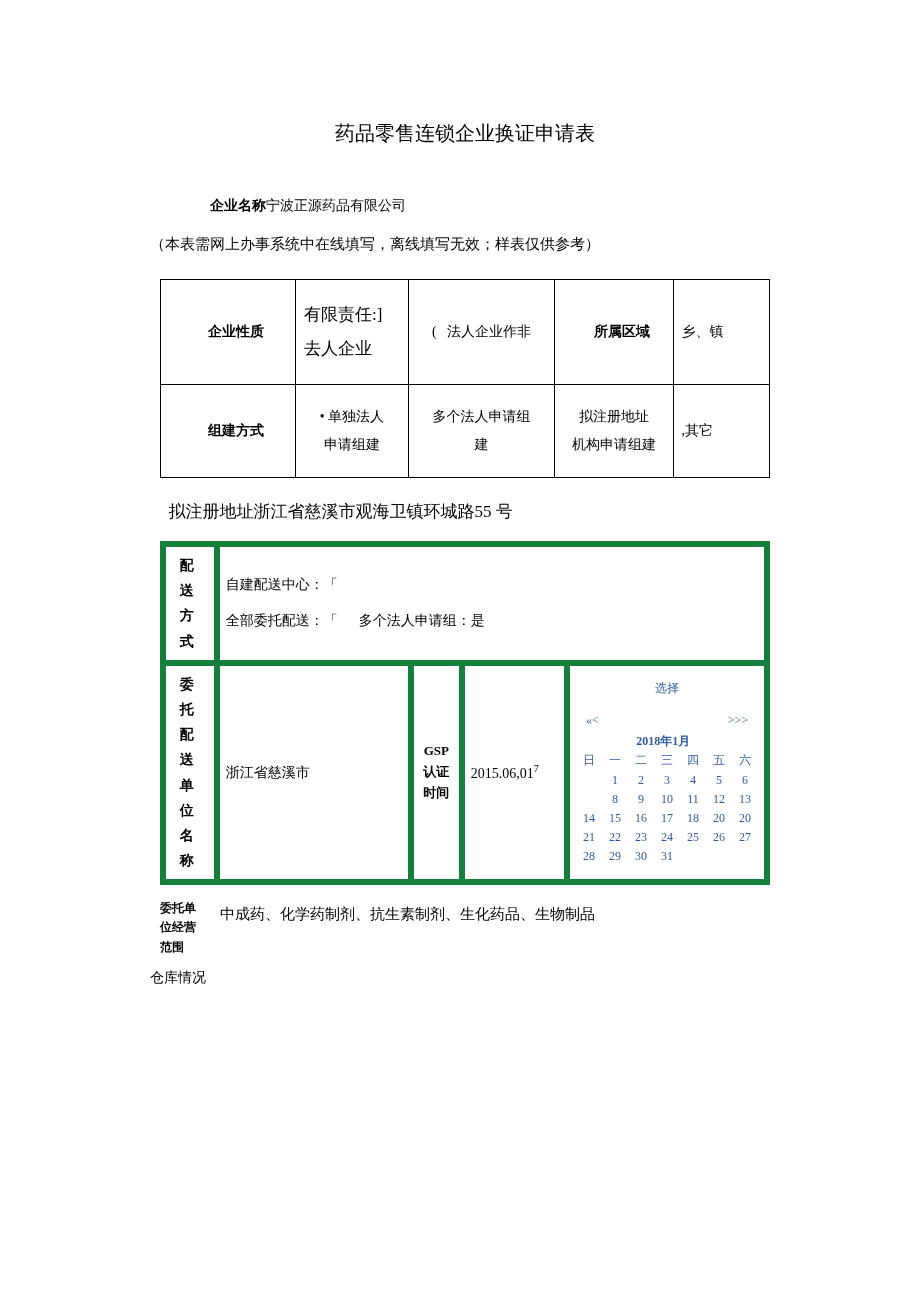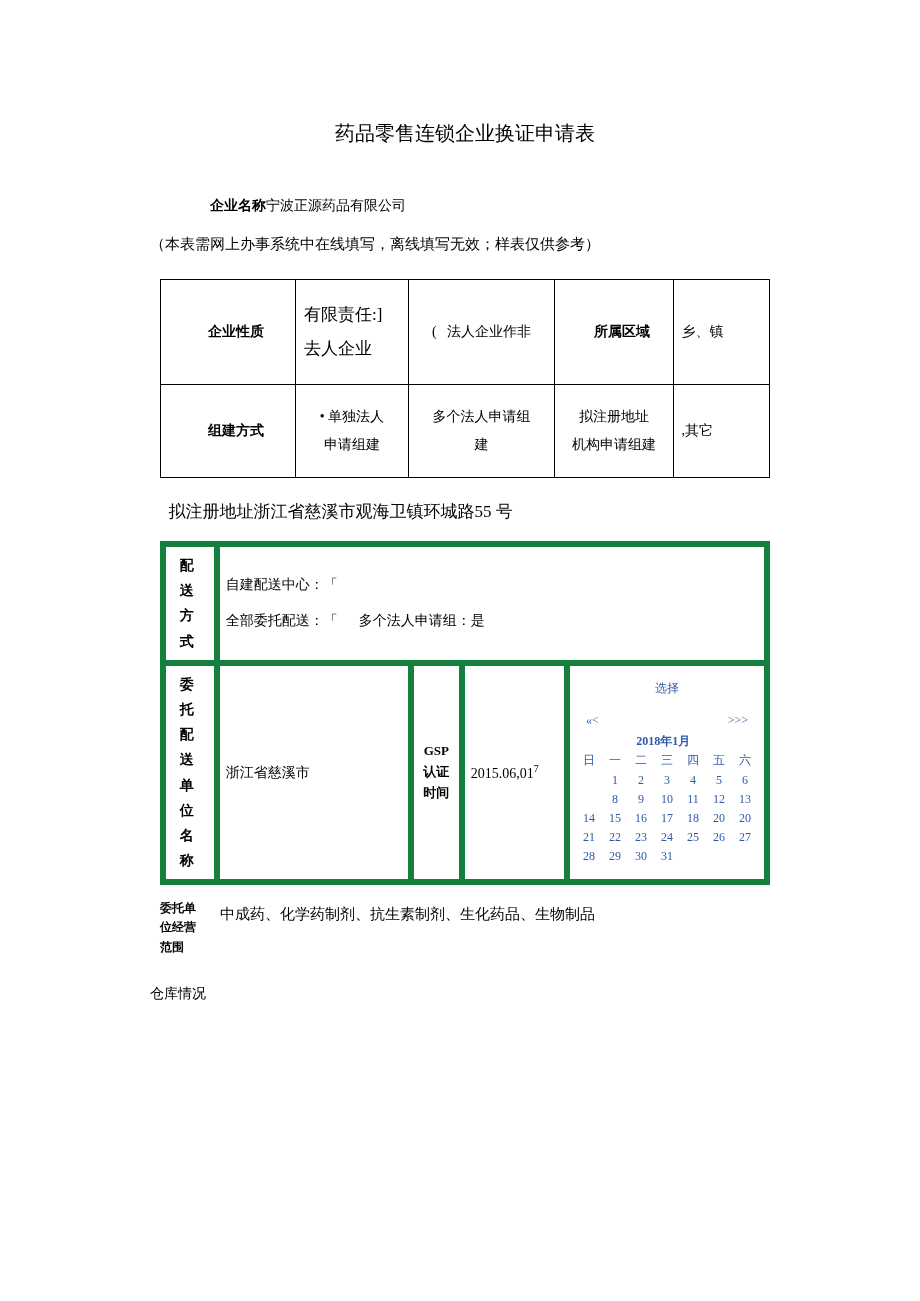--- a/index.html
+++ b/index.html
@@ -118,7 +118,7 @@
     padding-left: 18px;
   }
   .warehouse {
-    margin-top: 28px;
+    margin-top: 12px;
     font-size: 14px;
     margin-left: -10px;
   }

